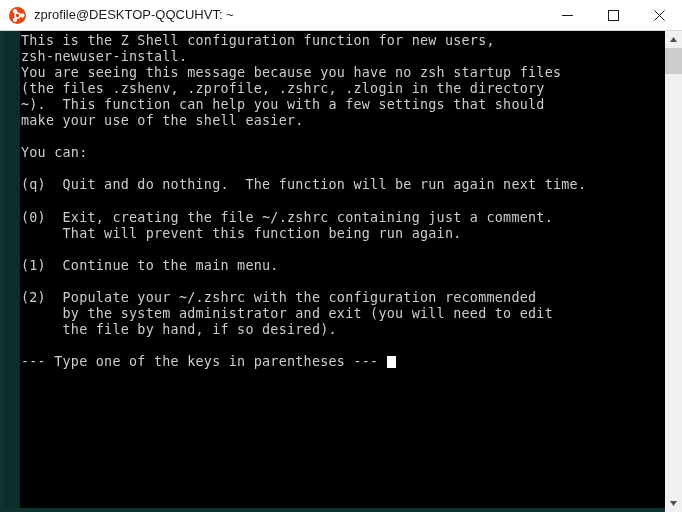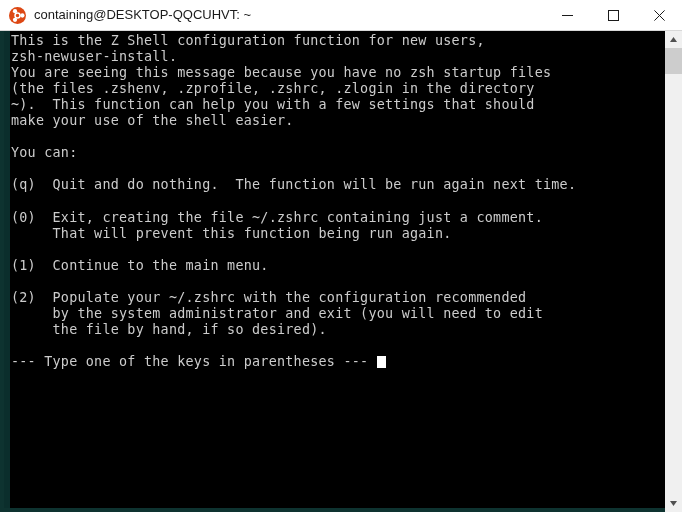--- a/index.html
+++ b/index.html
@@ -187,7 +187,7 @@
       </svg>
     </div>
 
-    <div id="title-text">containing@DESKTOP-QQCUHVT: ~</div>
+    <div id="title-text">zprofile@DESKTOP-QQCUHVT: ~</div>
 
     <div class="win-btn" id="btn-min">
       <svg width="11" height="11" viewBox="0 0 11 11">

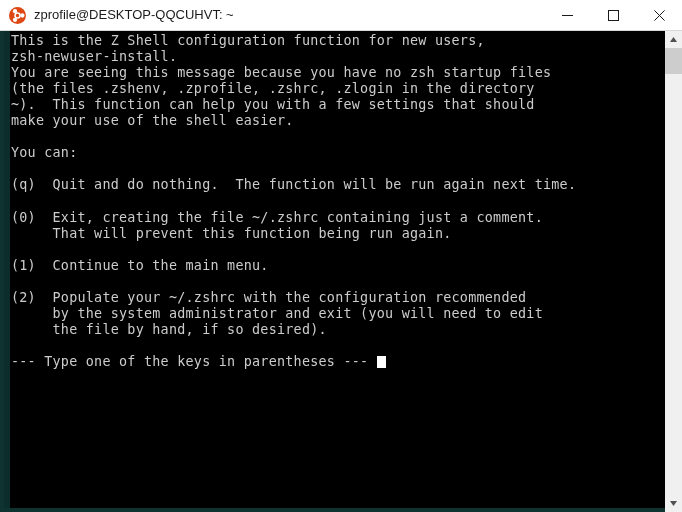--- a/index.html
+++ b/index.html
@@ -95,7 +95,7 @@
   }
   #term-screen {
     position: absolute;
-    left: 10px;
+    left: 20px;
     top: 0px;
     width: 661px;
     height: 477px;

